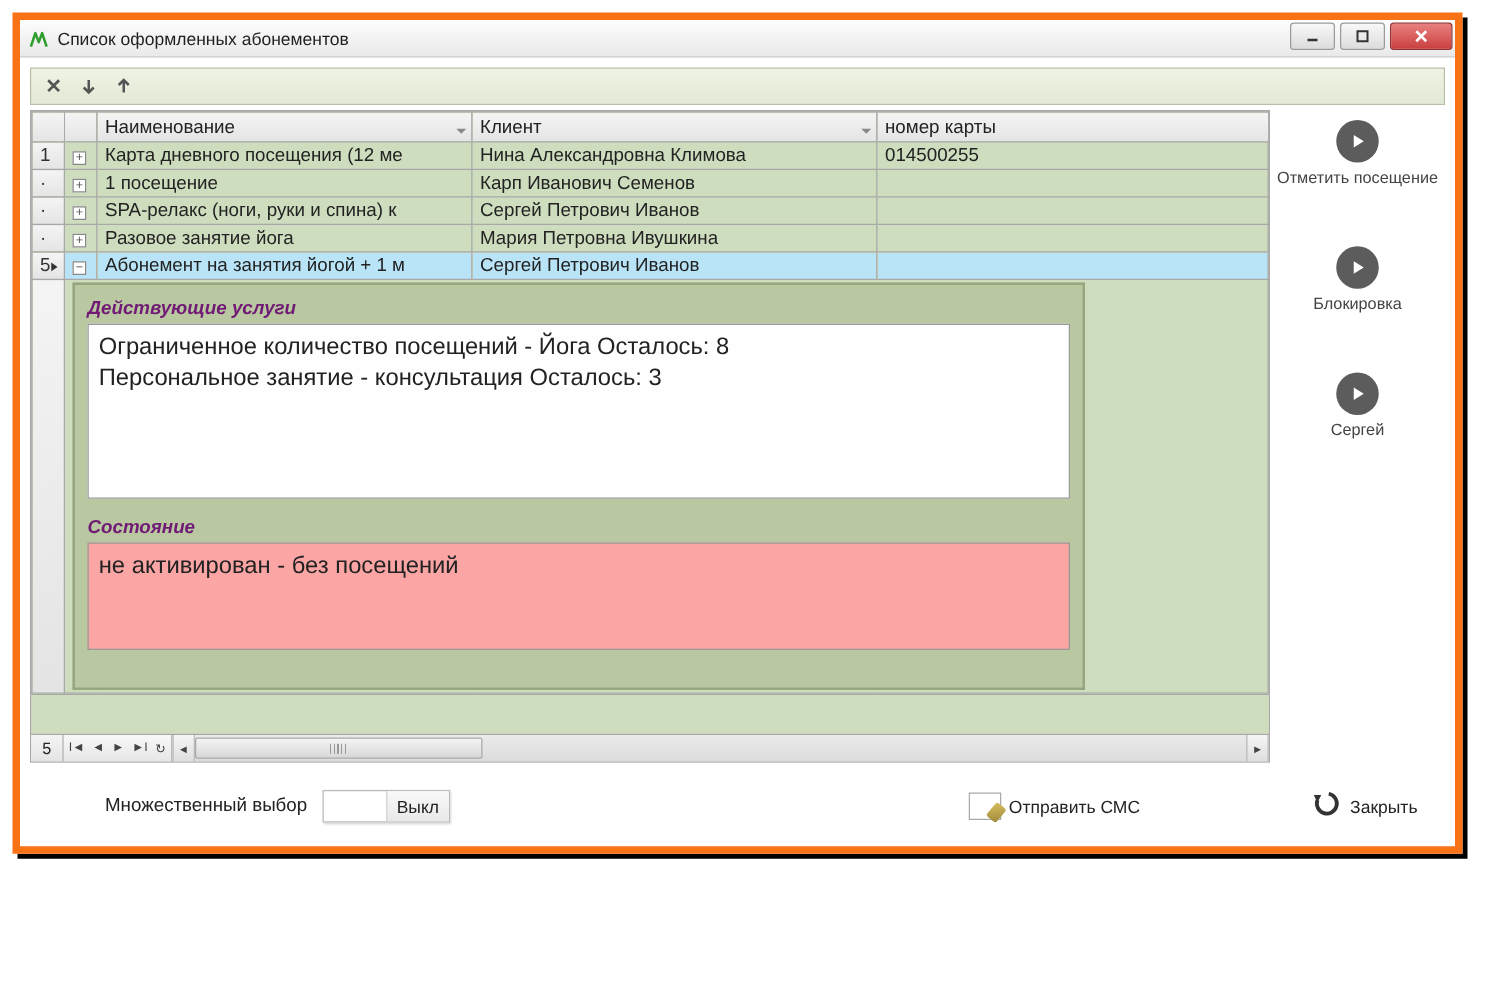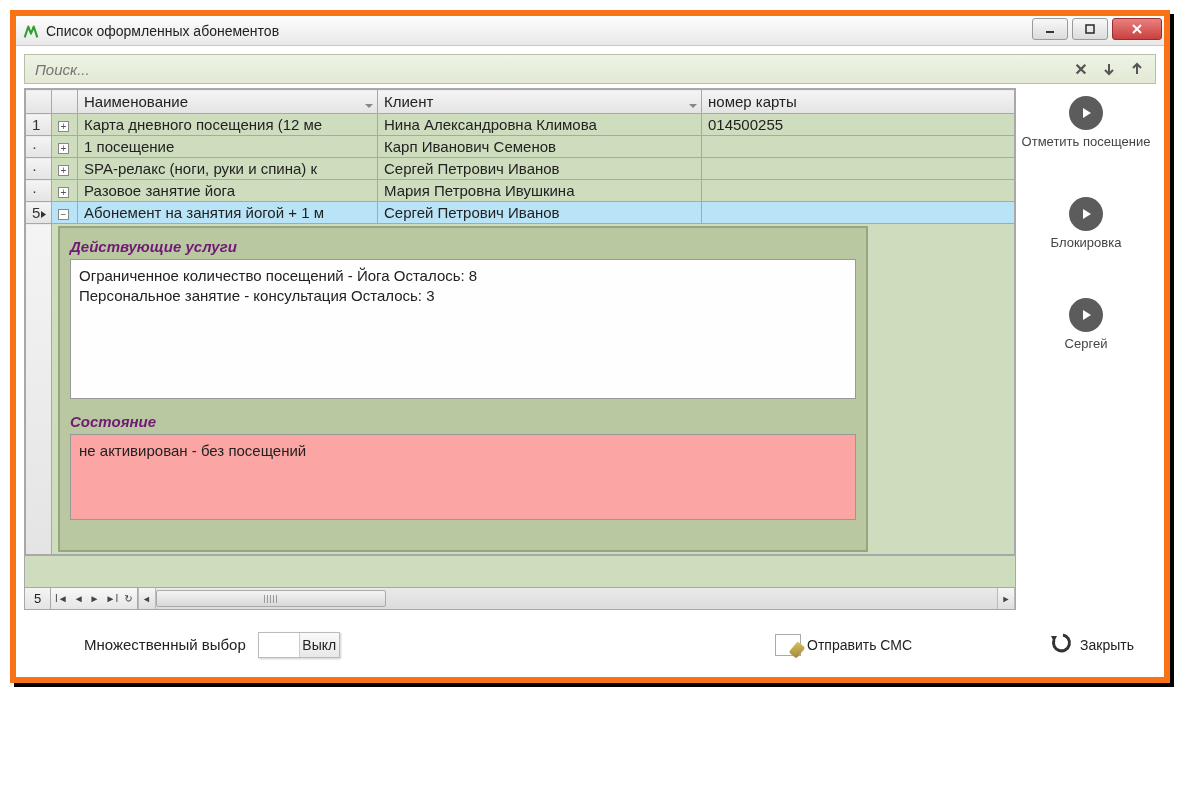--- a/index.html
+++ b/index.html
@@ -289,7 +289,6 @@
   <div class="client">
 
     <div class="searchbar">
-      <input placeholder="Поиск..." style="">
       <div class="search-icn">✕</div>
       <div class="search-icn">
         <svg width="14" height="14" viewBox="0 0 14 14">

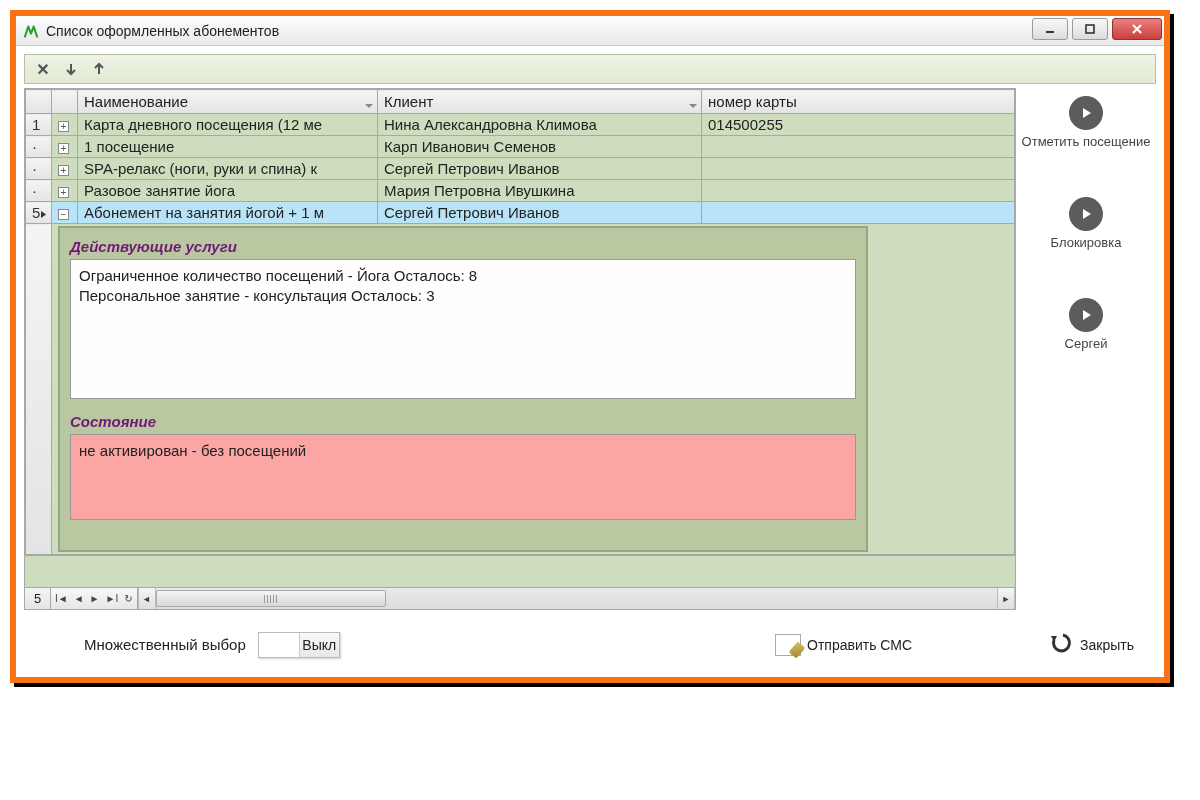--- a/index.html
+++ b/index.html
@@ -168,7 +168,7 @@
     padding: 6px 8px;
     margin-bottom: 14px;
   }
-  .detail-box div { font-size: 15px; line-height: 1.3; }
+  .detail-box div { font-size: 19px; line-height: 1.3; }
   .detail-box.services { height: 140px; }
   .detail-box.status { height: 86px; background: #fca5a5; }
   

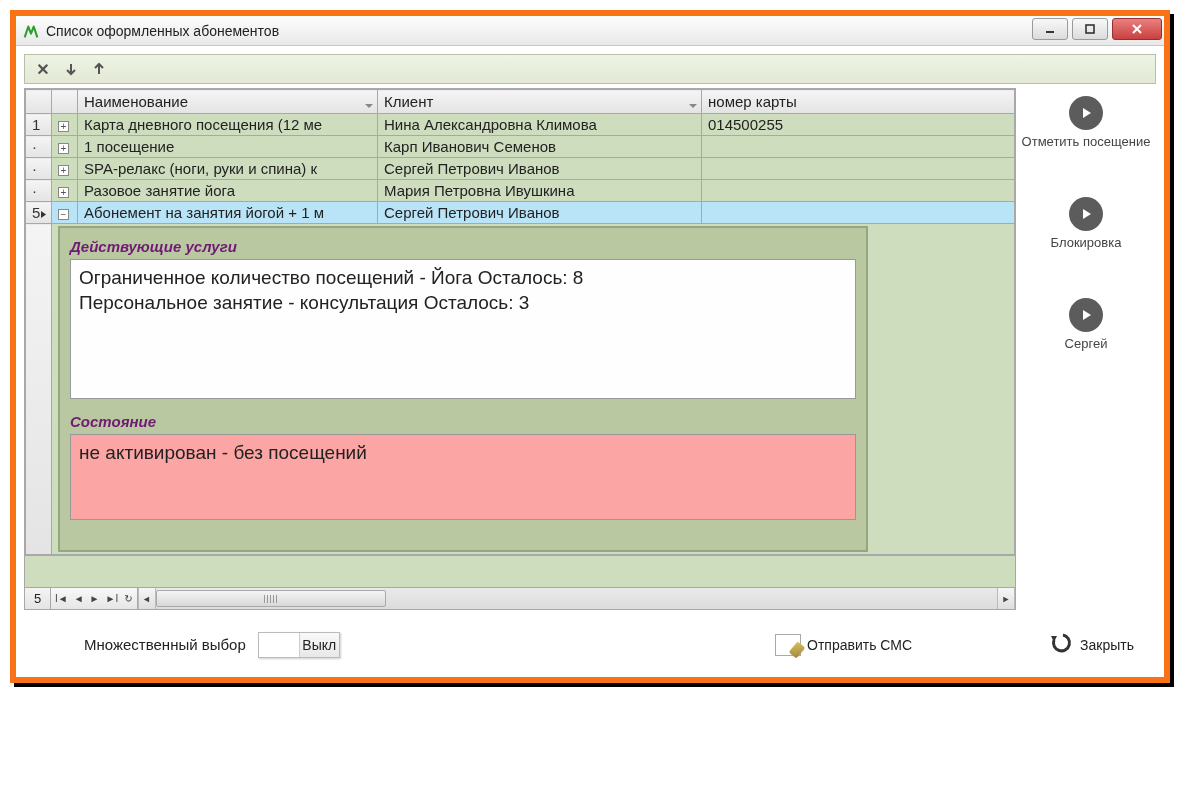--- a/index.html
+++ b/index.html
@@ -235,7 +235,7 @@
     height: 26px;
     background: #fff;
   }
-  .toggle .slot { width: 40px; display:flex; align-items:center; justify-content:center; font-size:14px; }
+  .toggle .slot { width: 50px; display:flex; align-items:center; justify-content:center; font-size:14px; }
   .toggle .slot.off { background: linear-gradient(#f9f9f9,#e8e8e8); border-left:1px solid #ccc; }
   .bb-spacer { flex: 1; }
   .sms-btn { display:flex; align-items:center; gap:6px; margin-right: 130px; cursor:pointer; }

